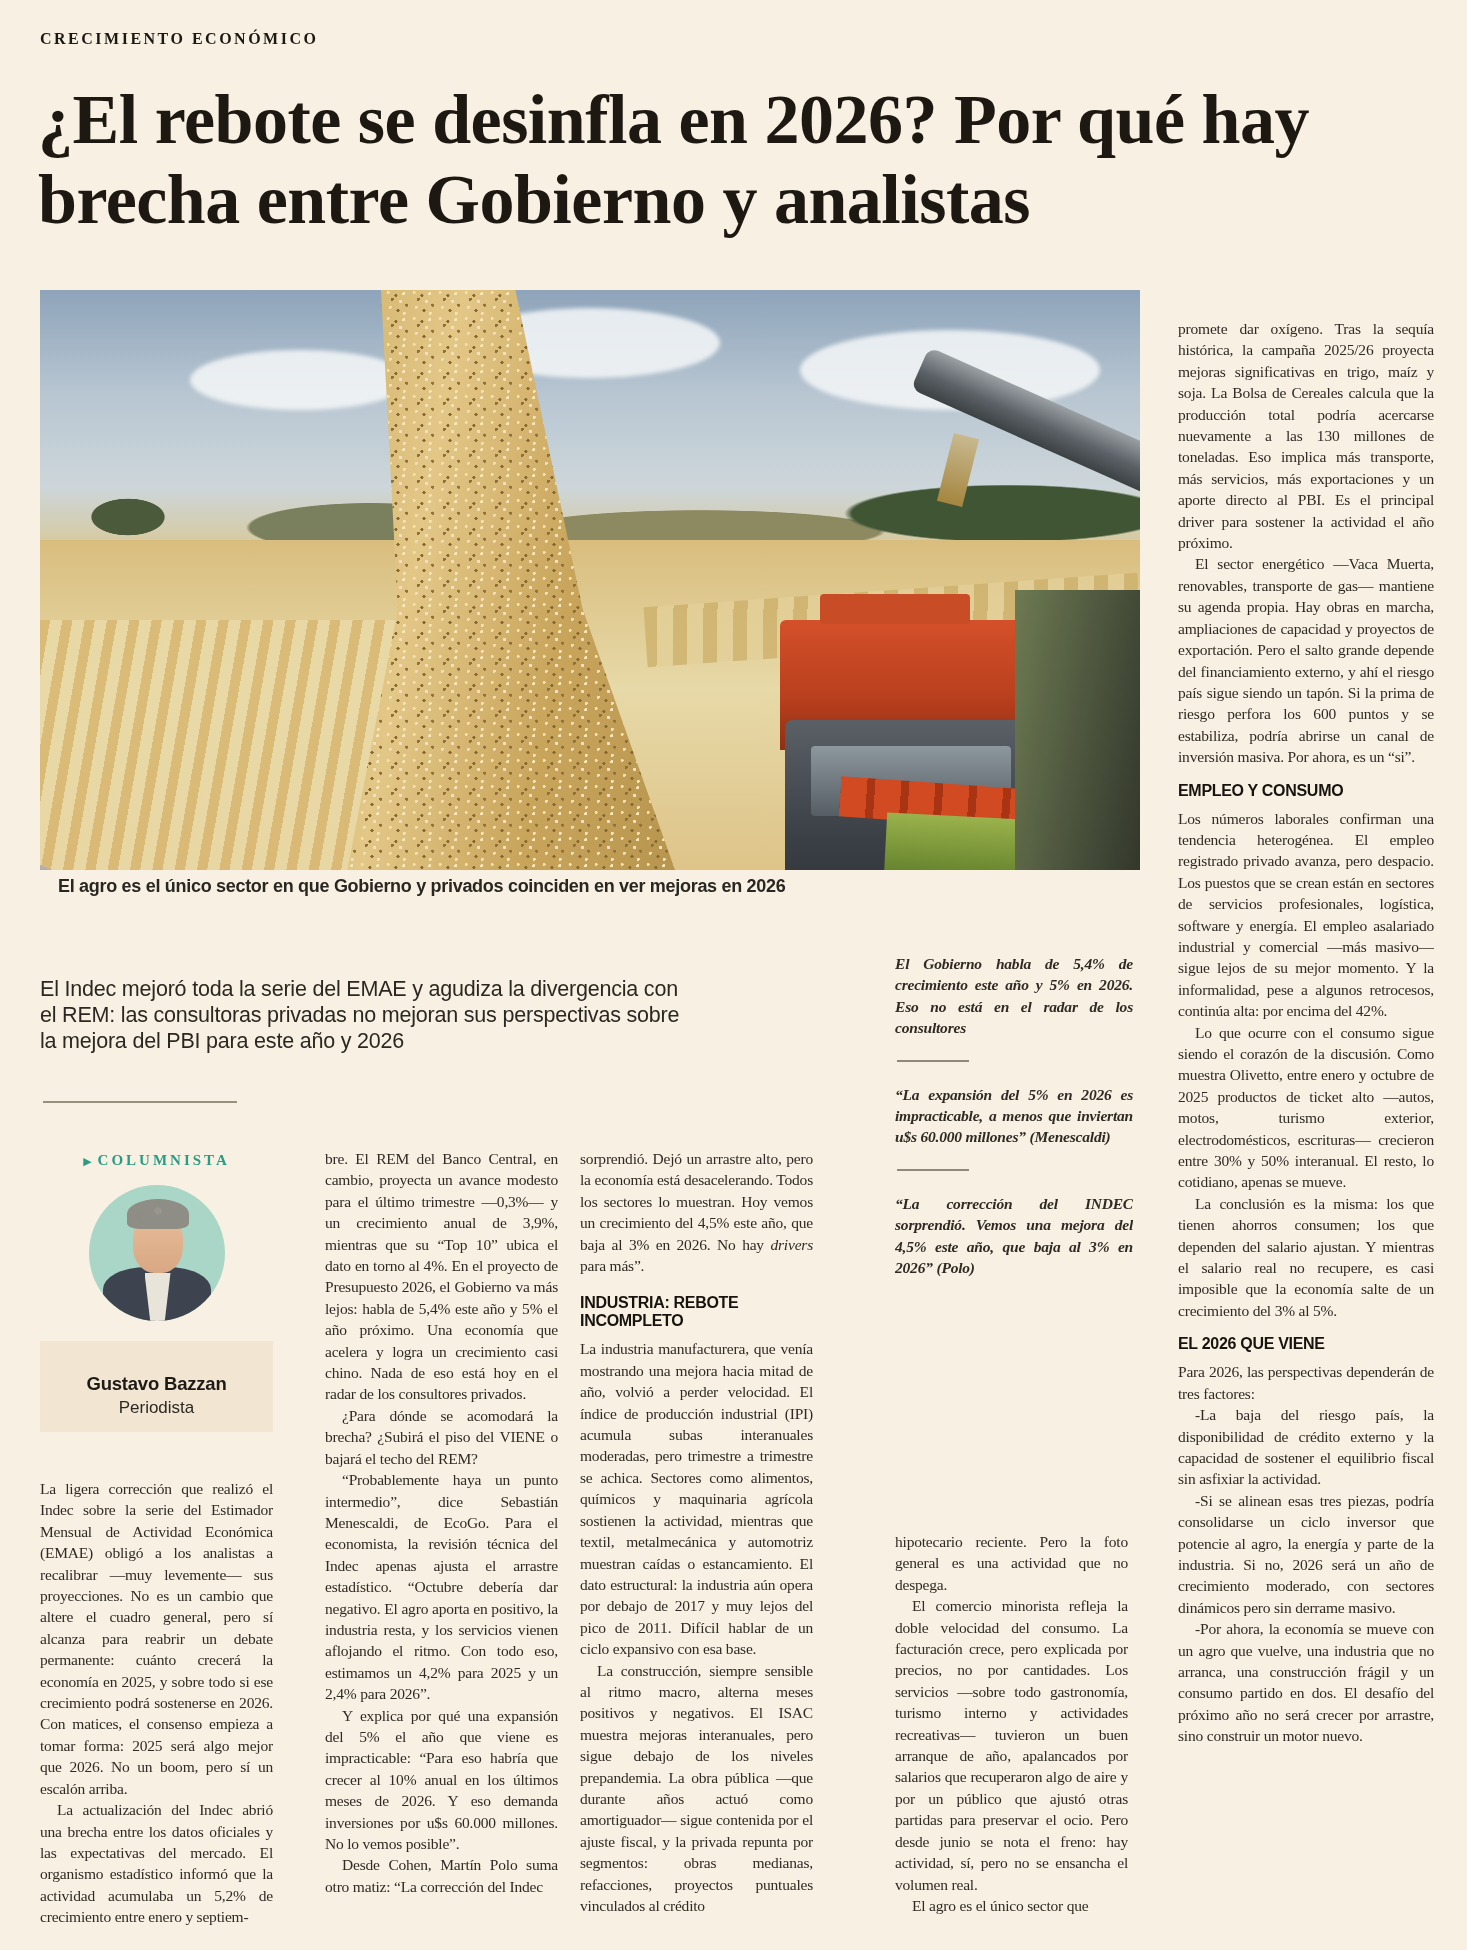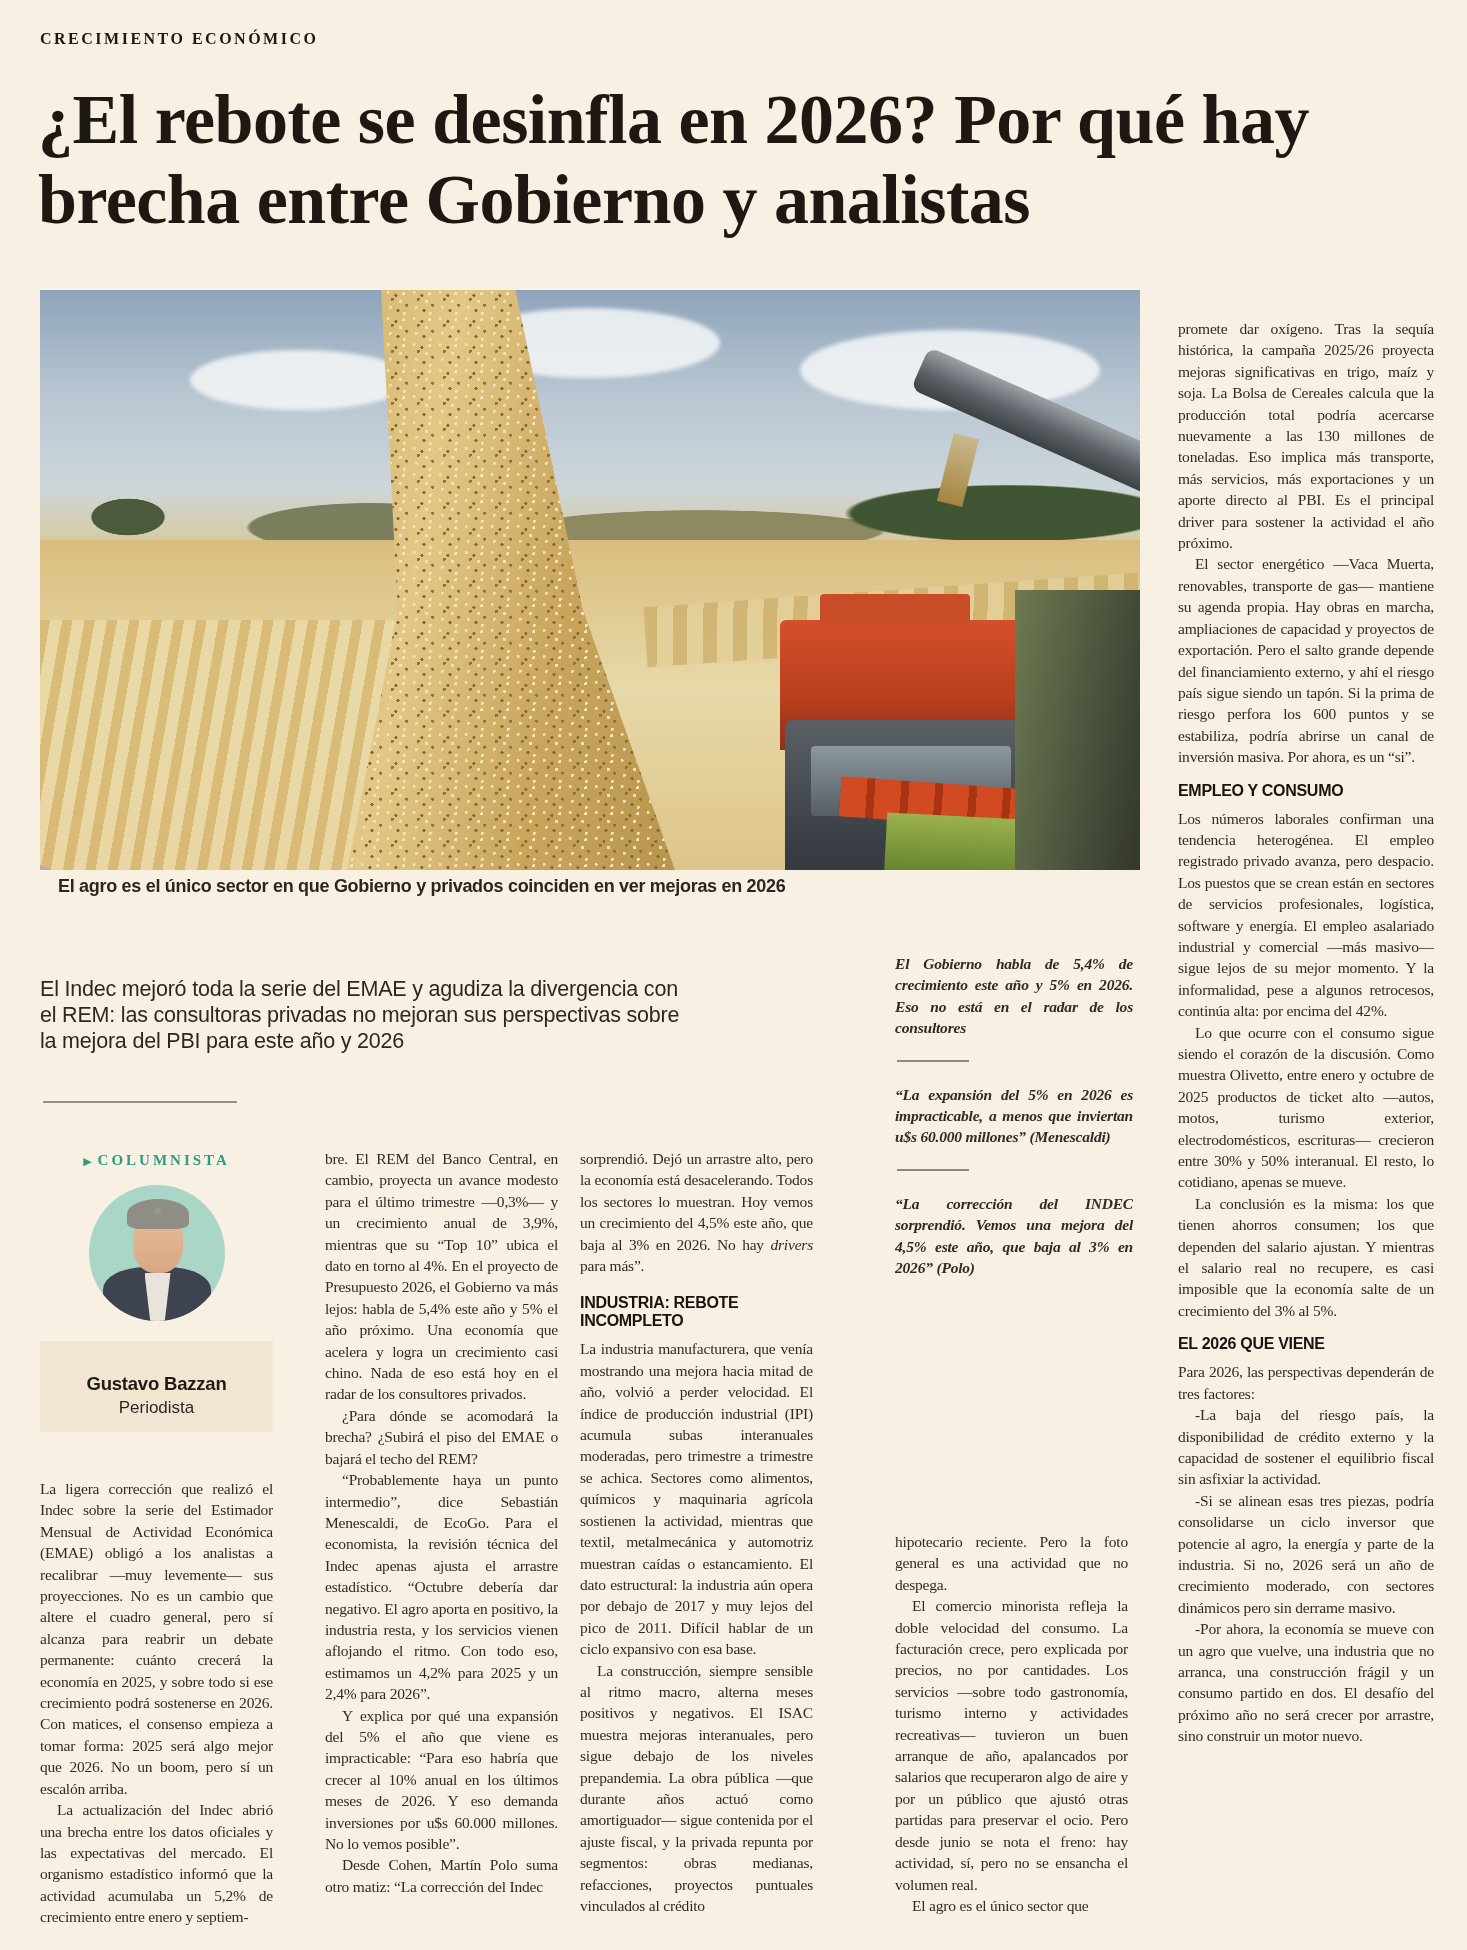--- a/index.html
+++ b/index.html
@@ -186,7 +186,7 @@
 
   <div class="col col-2">
     <p>bre. El REM del Banco Central, en cambio, proyecta un avance modesto para el último trimestre —0,3%— y un crecimiento anual de 3,9%, mientras que su “Top 10” ubica el dato en torno al 4%. En el proyecto de Presupuesto 2026, el Gobierno va más lejos: habla de 5,4% este año y 5% el año próximo. Una economía que acelera y logra un crecimiento casi chino. Nada de eso está hoy en el radar de los consultores privados.</p>
-    <p class="ind">¿Para dónde se acomodará la brecha? ¿Subirá el piso del EMAE o bajará el techo del REM?</p>
+    <p class="ind">¿Para dónde se acomodará la brecha? ¿Subirá el piso del VIENE o bajará el techo del REM?</p>
     <p class="ind">“Probablemente haya un punto intermedio”, dice Sebastián Menescaldi, de EcoGo. Para el economista, la revisión técnica del Indec apenas ajusta el arrastre estadístico. “Octubre debería dar negativo. El agro aporta en positivo, la industria resta, y los servicios vienen aflojando el ritmo. Con todo eso, estimamos un 4,2% para 2025 y un 2,4% para 2026”.</p>
     <p class="ind">Y explica por qué una expansión del 5% el año que viene es impracticable: “Para eso habría que crecer al 10% anual en los últimos meses de 2026. Y eso demanda inversiones por u$s 60.000 millones. No lo vemos posible”.</p>
     <p class="ind">Desde Cohen, Martín Polo suma otro matiz: “La corrección del Indec</p>

